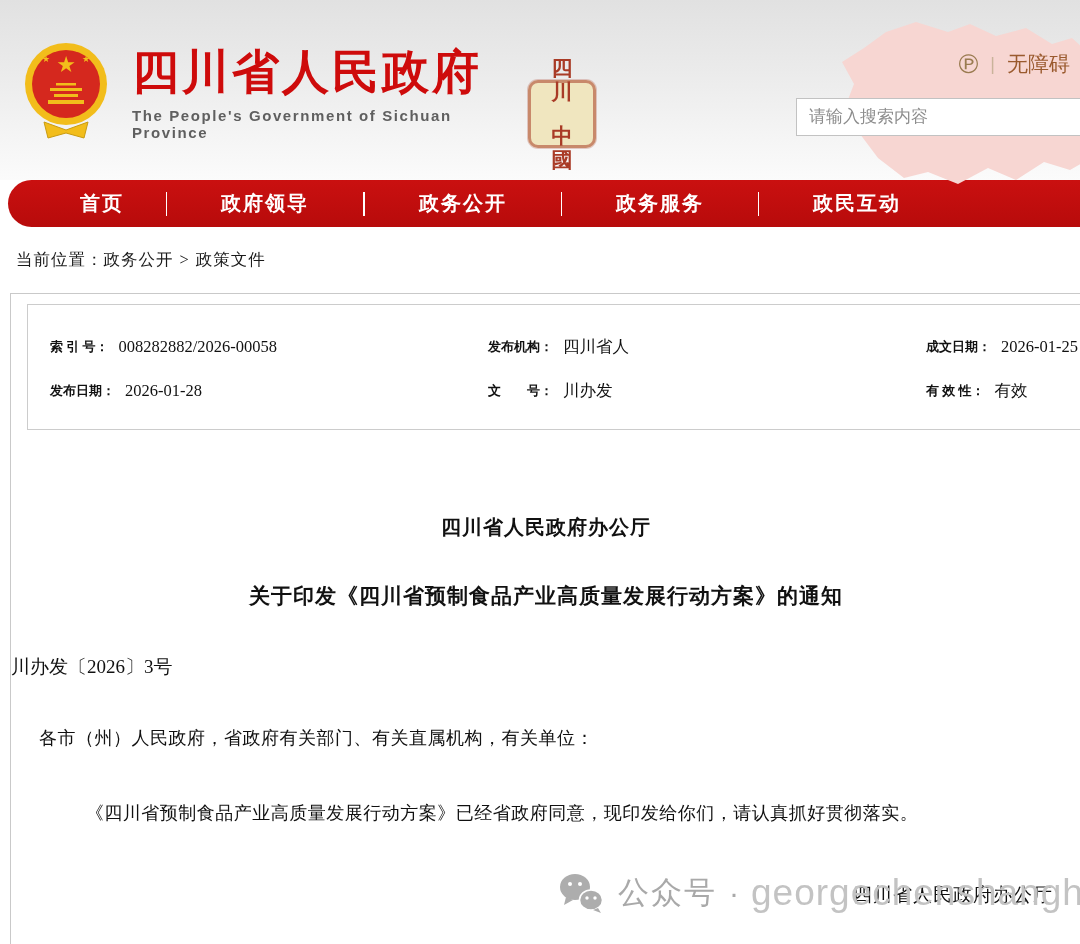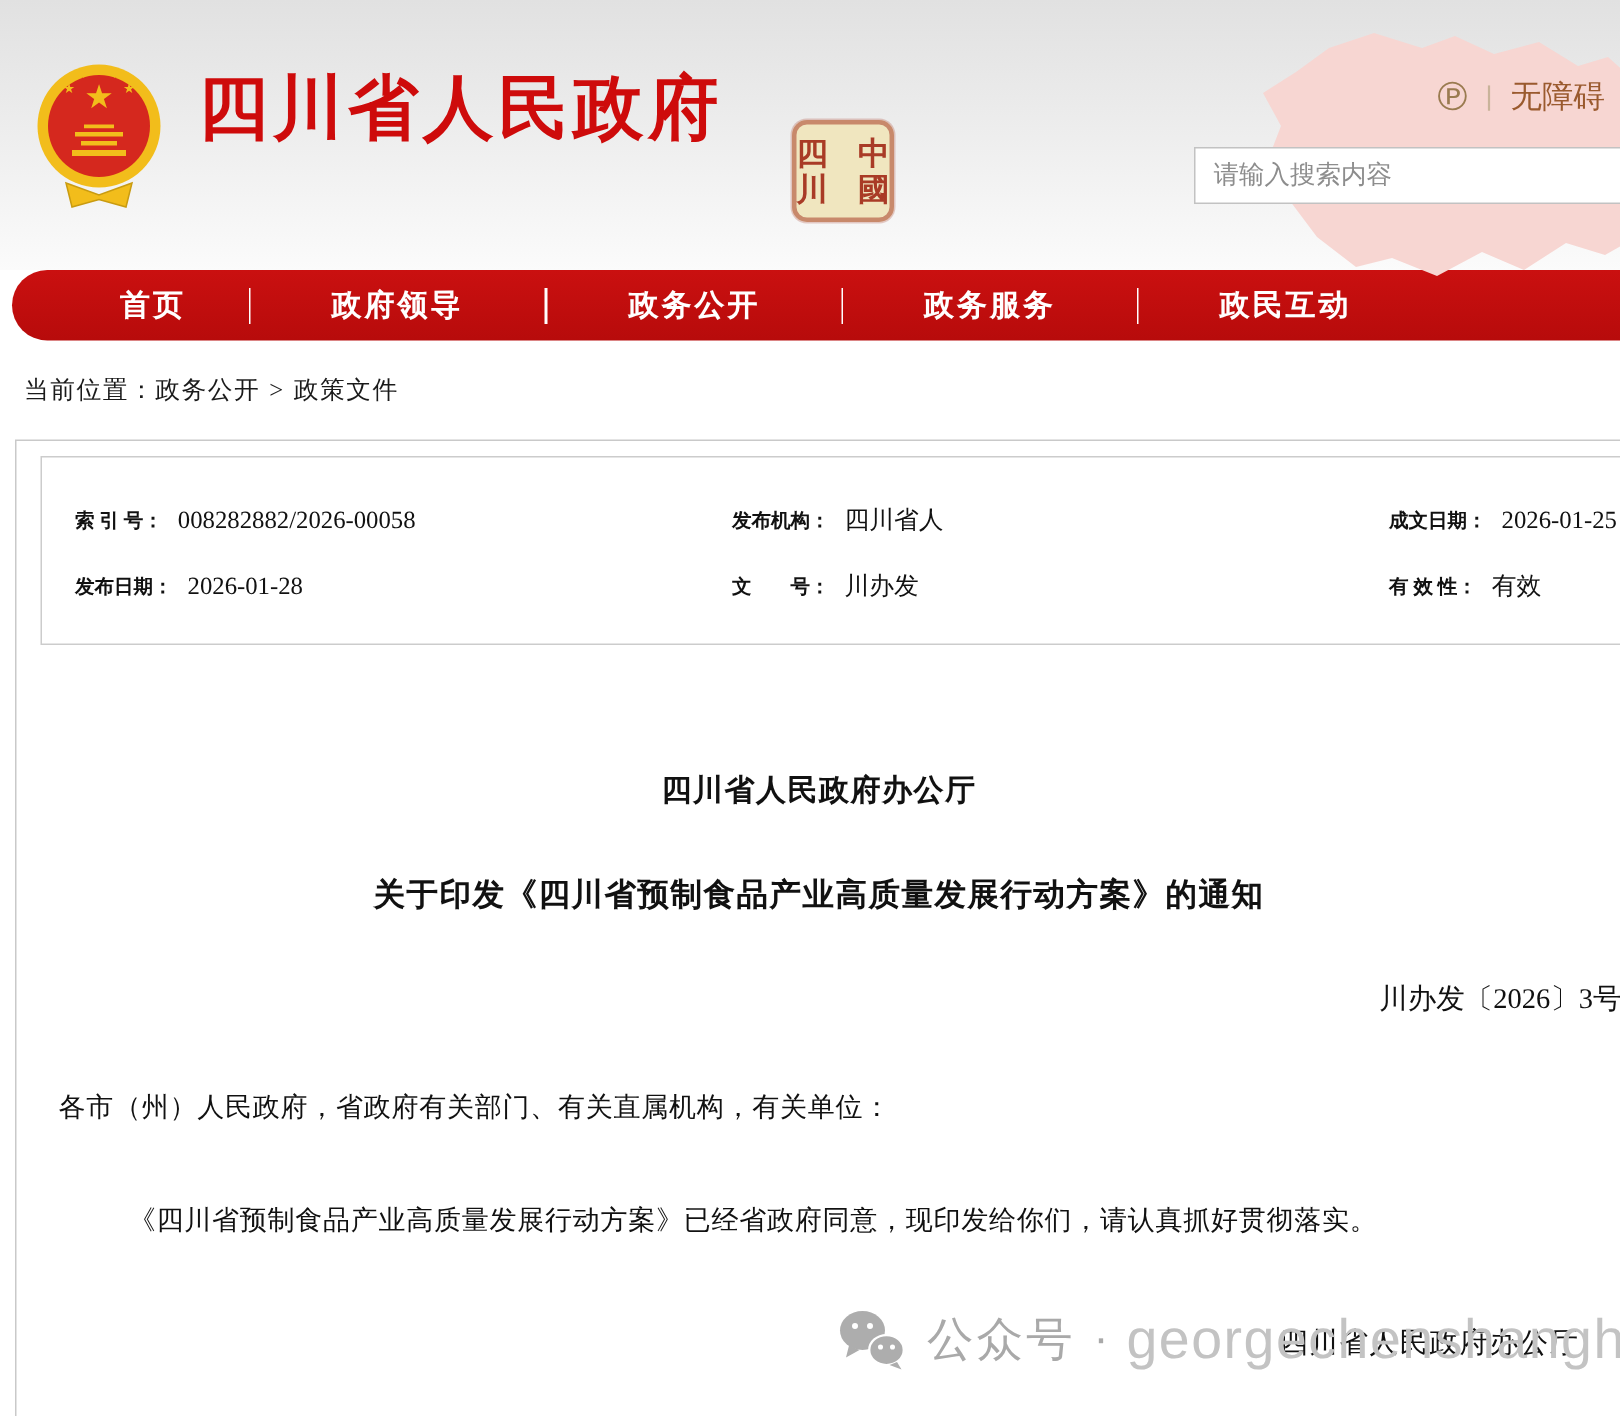--- a/index.html
+++ b/index.html
@@ -32,6 +32,7 @@
     display:flex; justify-content:center; align-items:center; gap:20px;
     color:#a93b26; font-weight:bold; font-size:21px;
     font-family:"Liberation Serif","DejaVu Serif",serif;
+    flex-direction:column;
   }
   .seal-col { width:1em; line-height:1.15; word-break:break-all; text-align:center; }
   .access-row {

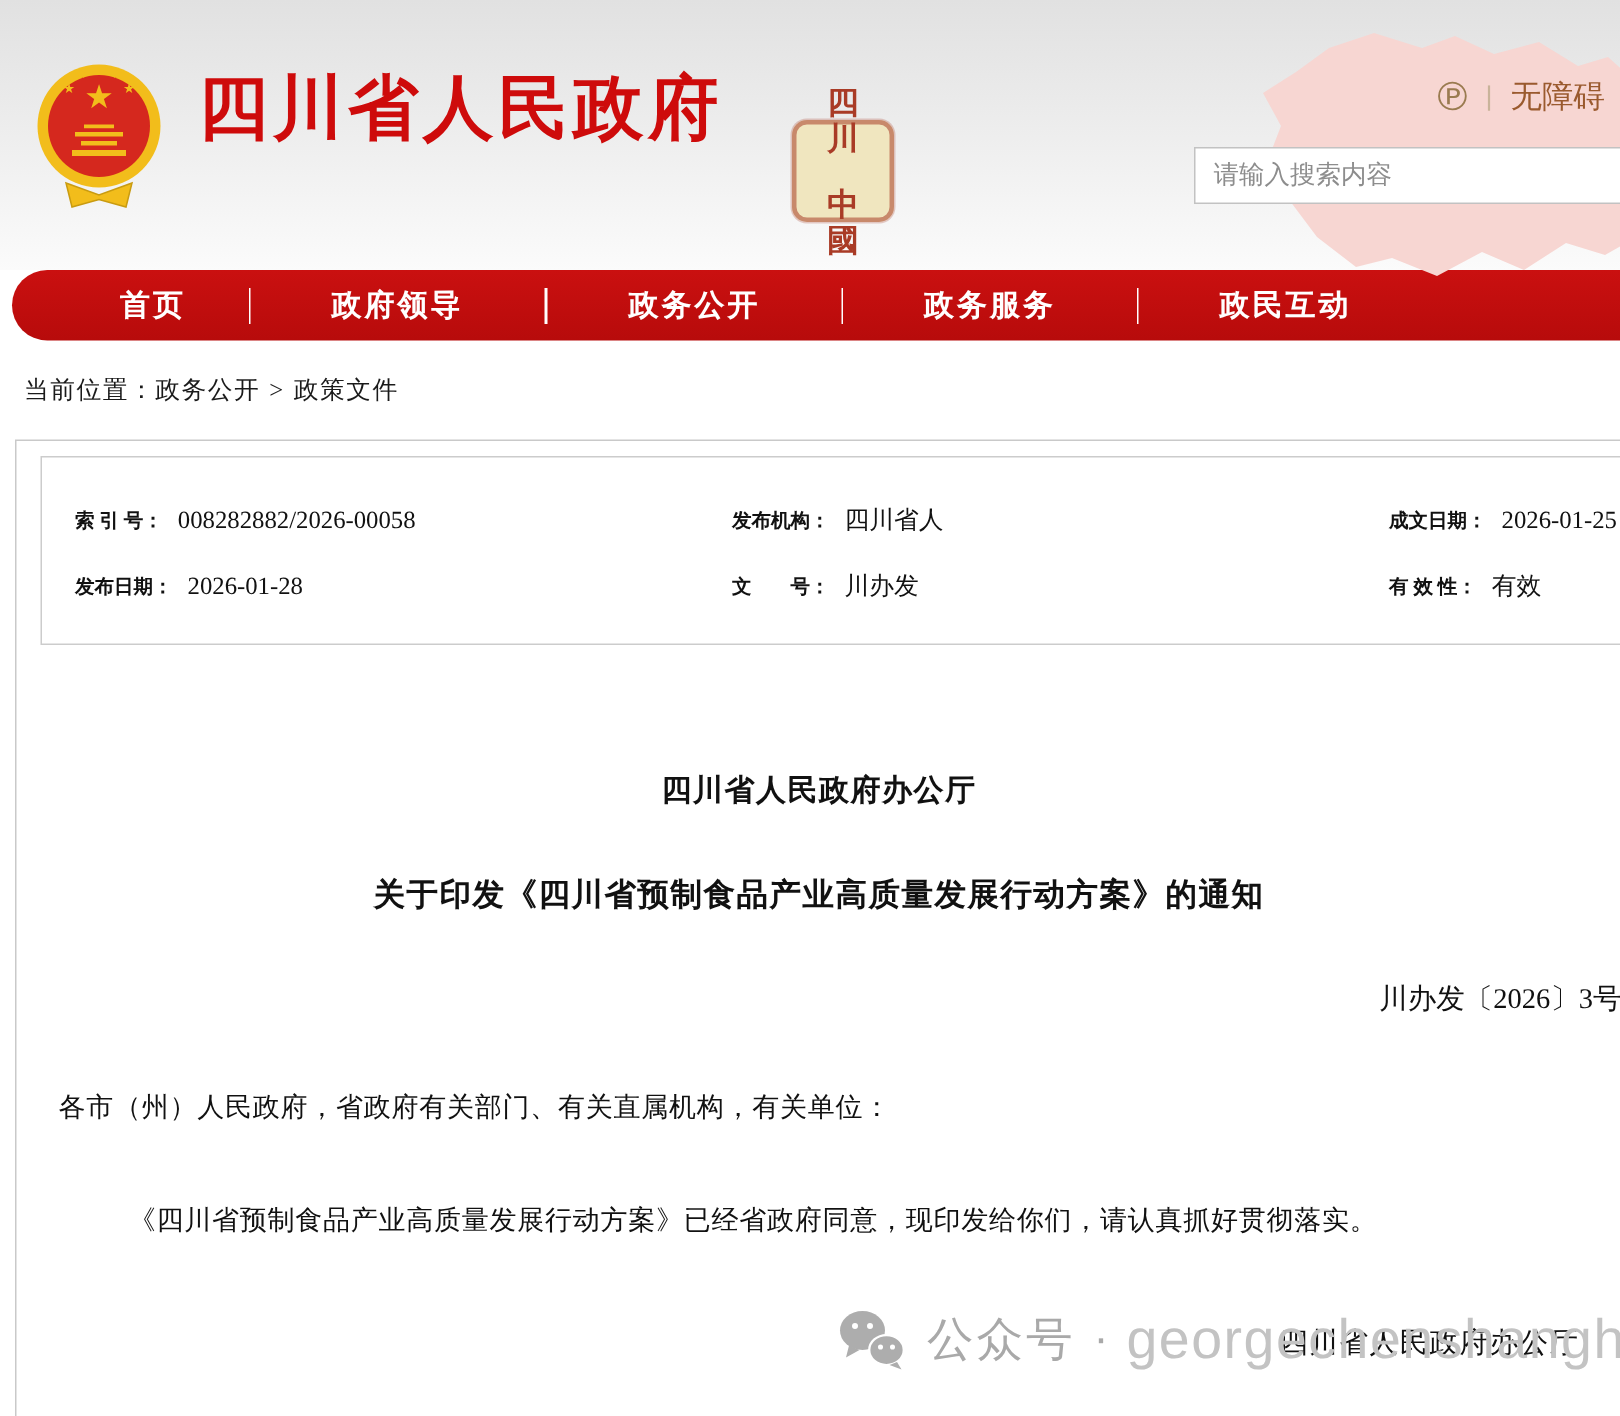--- a/index.html
+++ b/index.html
@@ -139,6 +139,7 @@
     </svg>
     <div class="title-block">
       <div class="site-title">四川省人民政府</div>
+      <div class="site-subtitle">The People's Government of Sichuan Province</div>
     </div>
   </div>
 

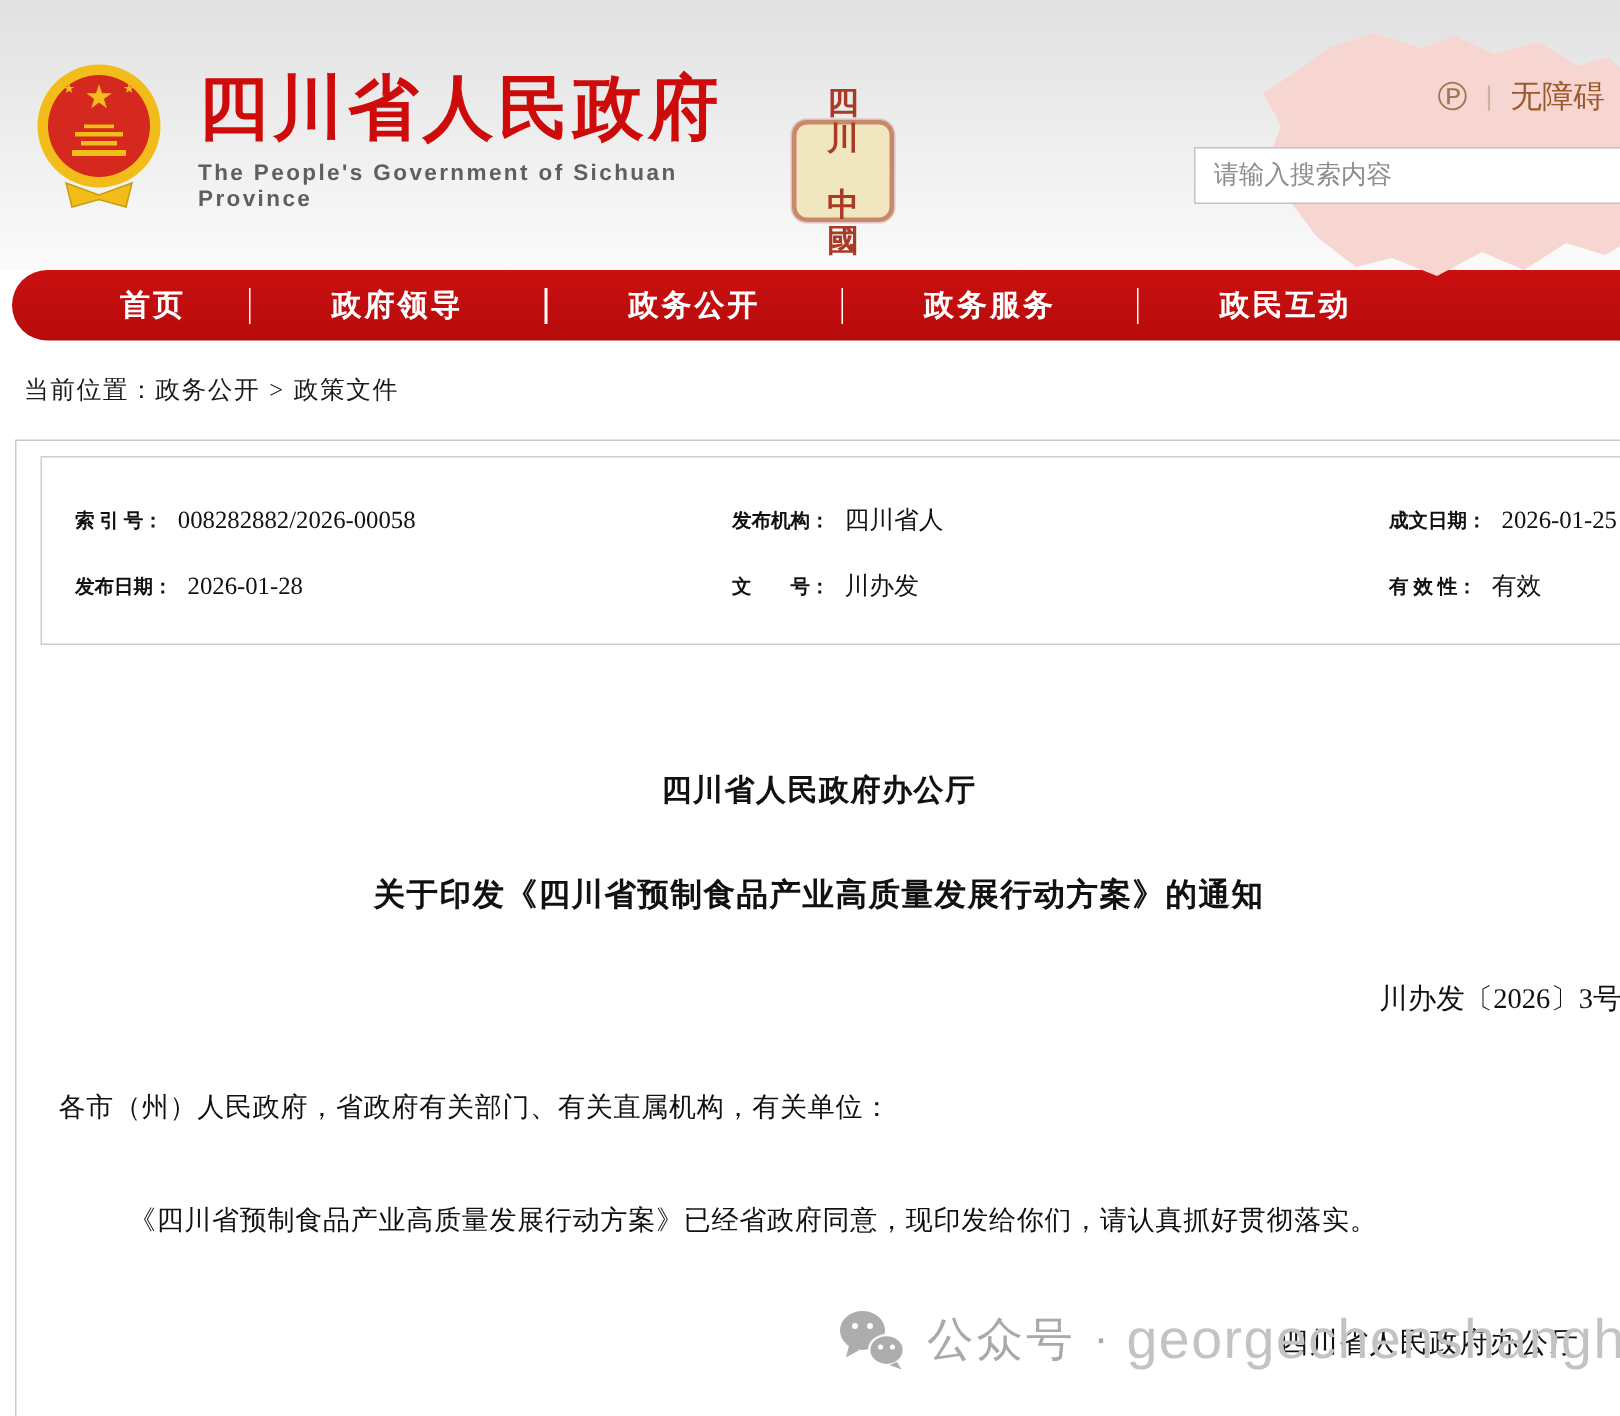--- a/index.html
+++ b/index.html
@@ -97,7 +97,7 @@
   }
   .doc-agency  { margin-top:84px; text-align:center; font-size:20px; font-weight:bold; line-height:26px; letter-spacing:1px; }
   .doc-title   { margin-top:42px; text-align:center; font-size:21px; font-weight:bold; line-height:28px; letter-spacing:1px; }
-  .doc-number  { margin-top:44px; text-align:right; font-size:19px; line-height:26px; }
+  .doc-number  { margin-top:44px; text-align:left; font-size:19px; line-height:26px; }
   .doc-salutation { margin-top:46px; padding-left:28px; font-size:18px; line-height:25px; letter-spacing:.5px; }
   .doc-body    { margin-top:50px; padding:0 40px 0 28px; text-indent:2.6em; font-size:18px; line-height:25px; letter-spacing:.5px; }
   .doc-signature { margin-top:56px; padding-right:28px; text-align:right; font-size:19px; letter-spacing:1px; }

